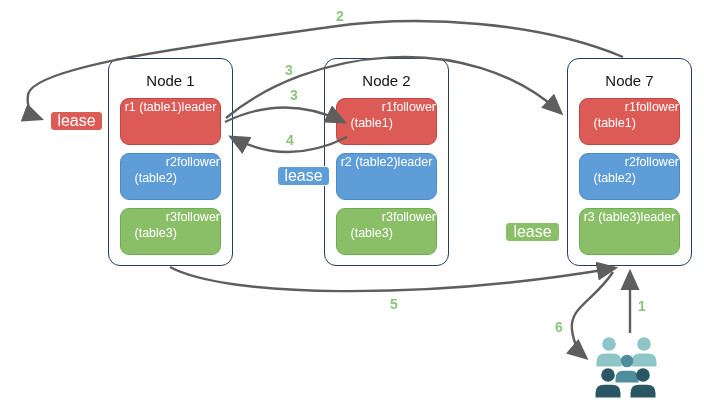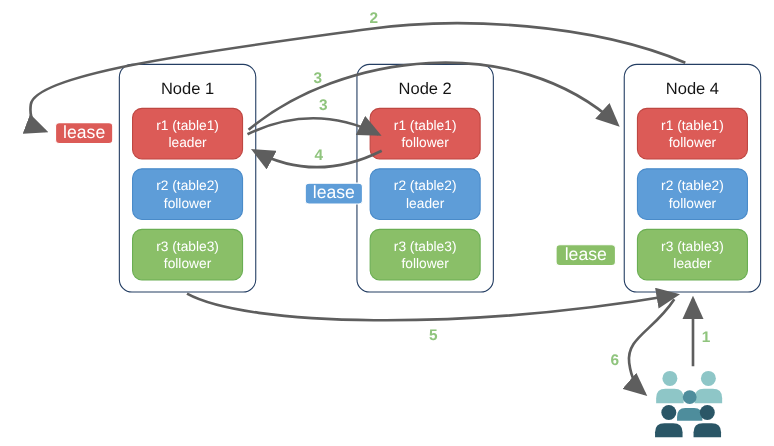--- a/index.html
+++ b/index.html
@@ -94,7 +94,7 @@
   </div>
 
   <div class="node" id="node3">
-    <div class="node-title">Node 4</div>
+    <div class="node-title">Node 7</div>
     <div class="replica red">
       <span>r1 (table1)</span>
       <span>follower</span>

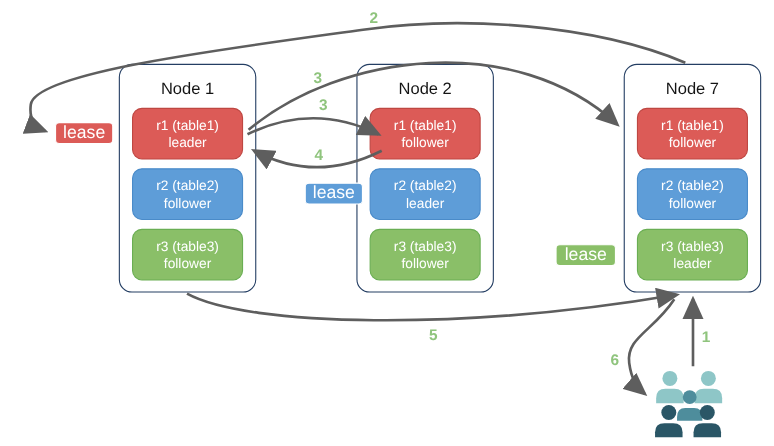--- a/index.html
+++ b/index.html
@@ -21,8 +21,8 @@
   }
   .replica{
     margin:0 11px 8px 11px;height:47px;border-radius:9px;color:#ffffff;
-    font-size:12.5px;line-height:16px;text-align:center;
-    display:flex;flex-direction:column;justify-content:center;
+    font-size:12.5px;line-height:16px;text-align:right;
+    display:flex;flex-direction:row;justify-content:center;
     border:1px solid;box-sizing:border-box;
   }
   .red{background:#DC5B57;border-color:#BE4742;}

